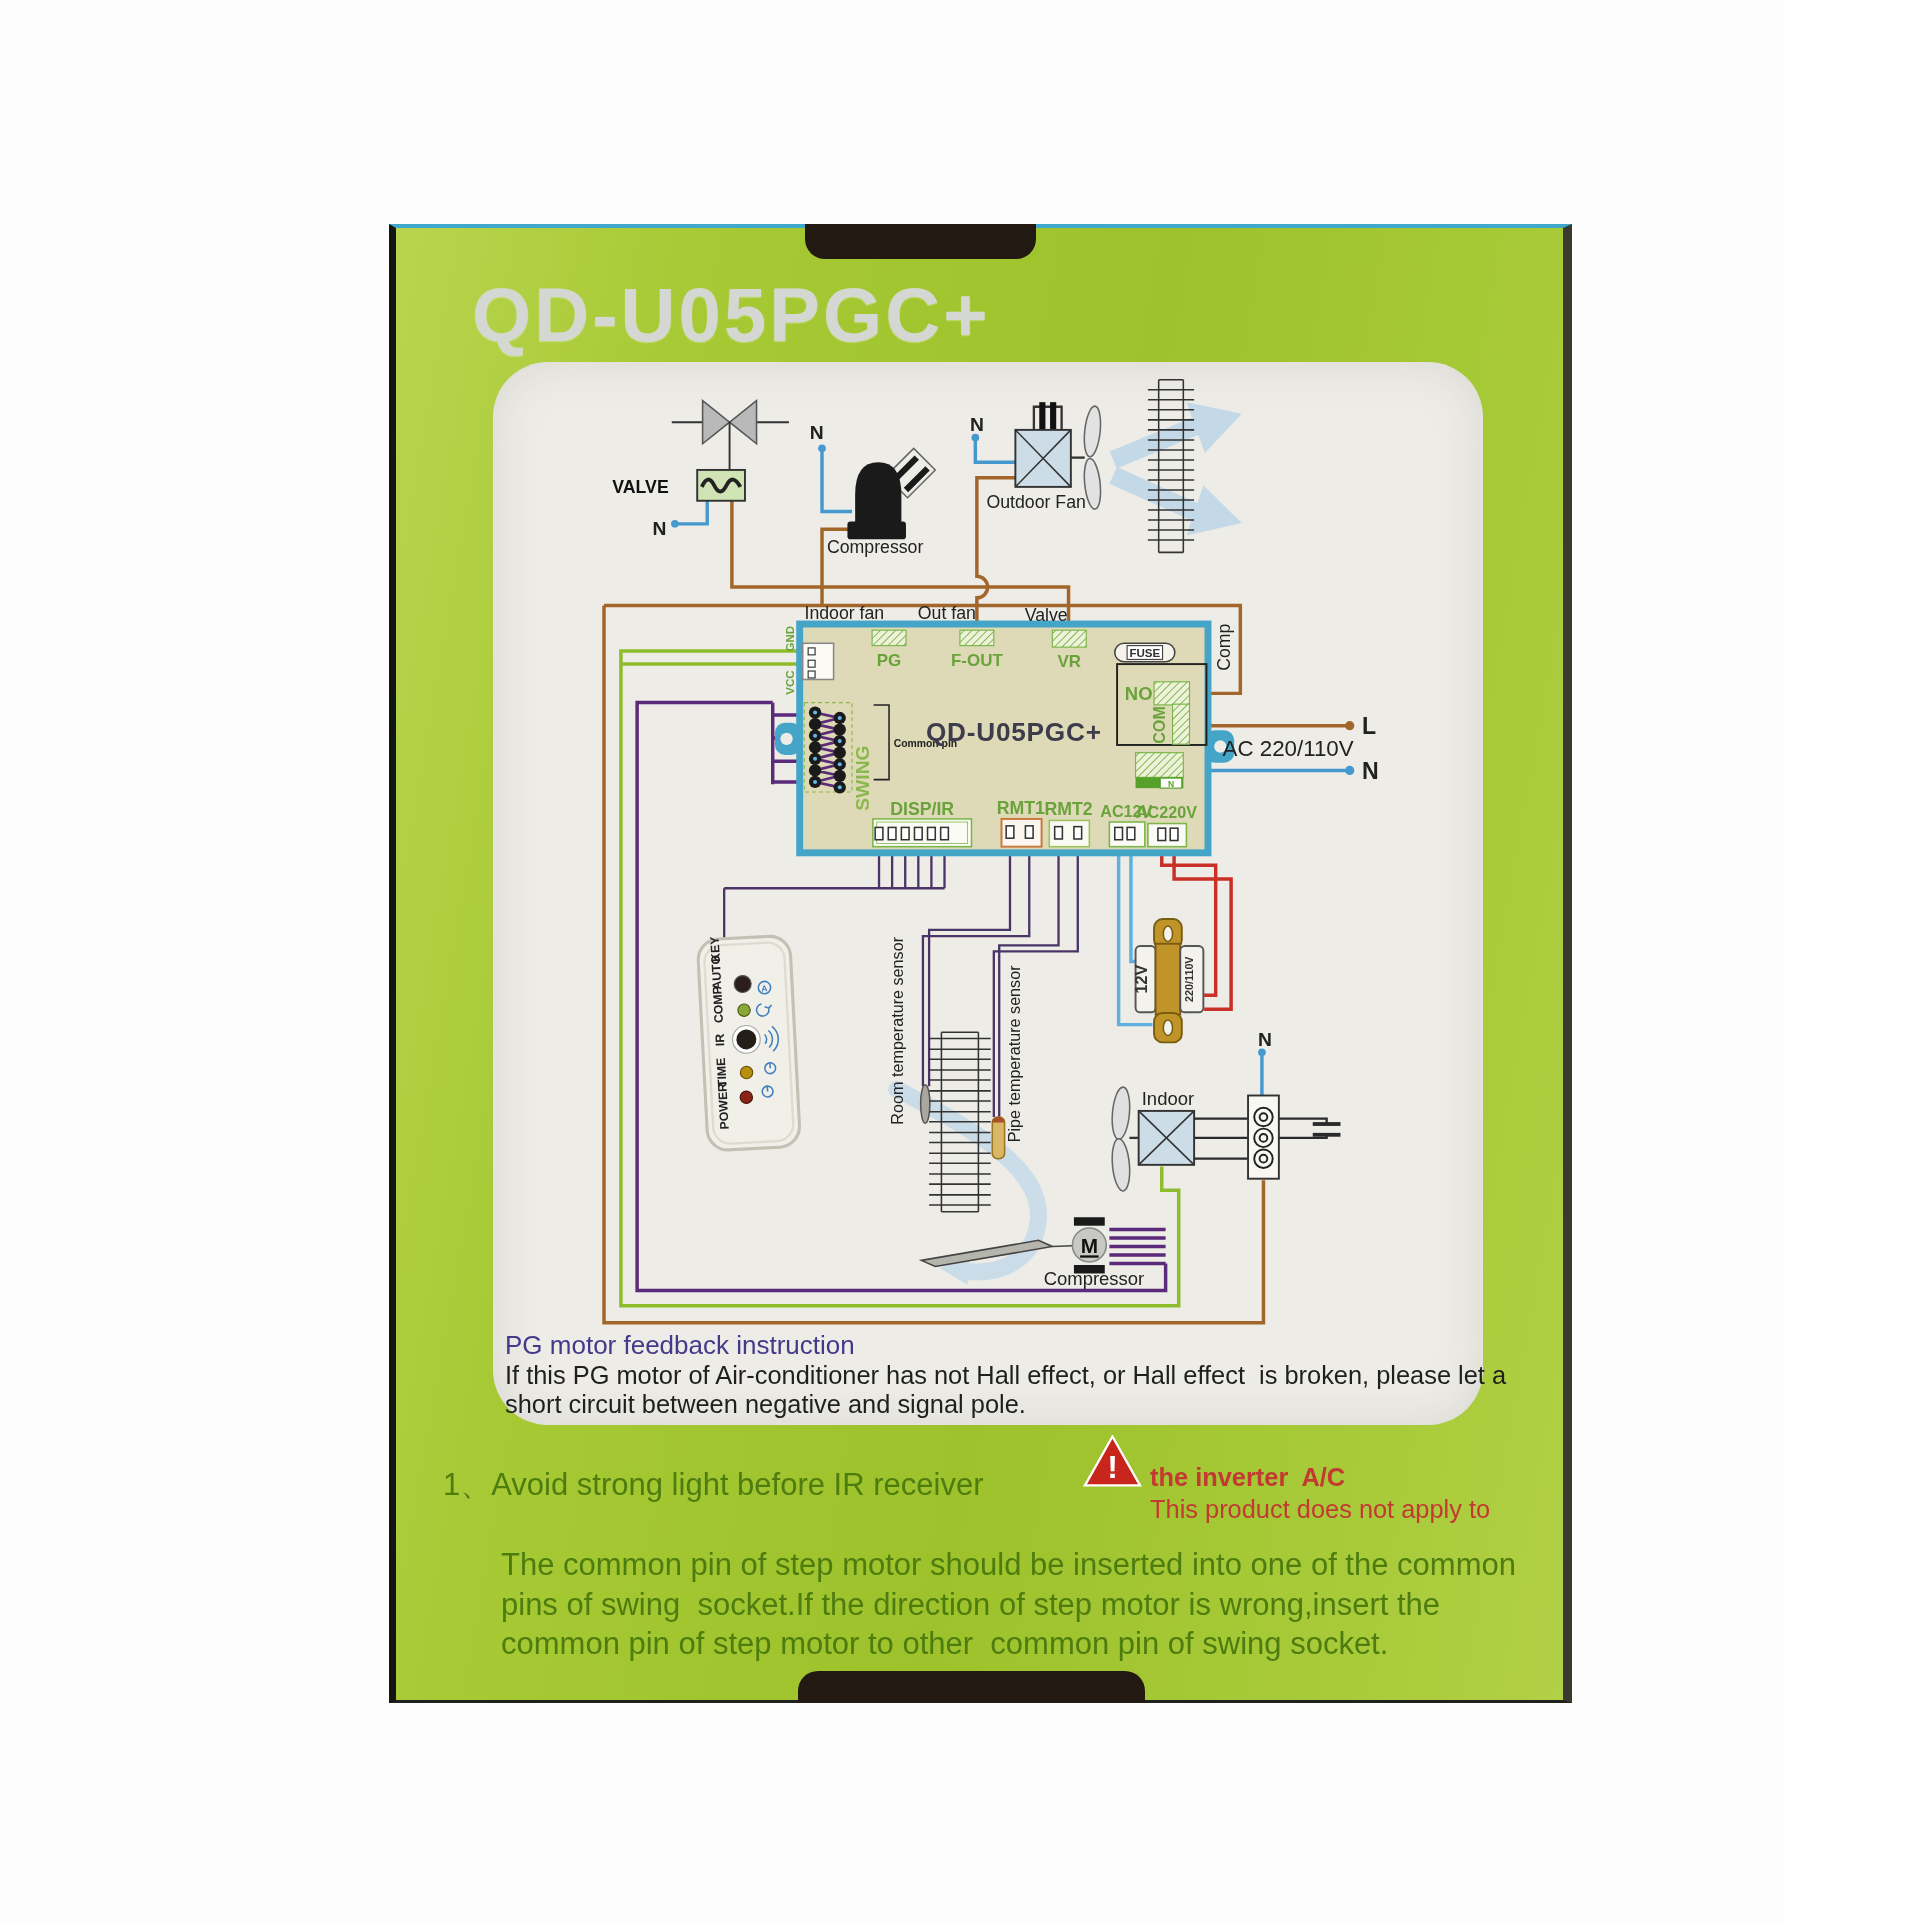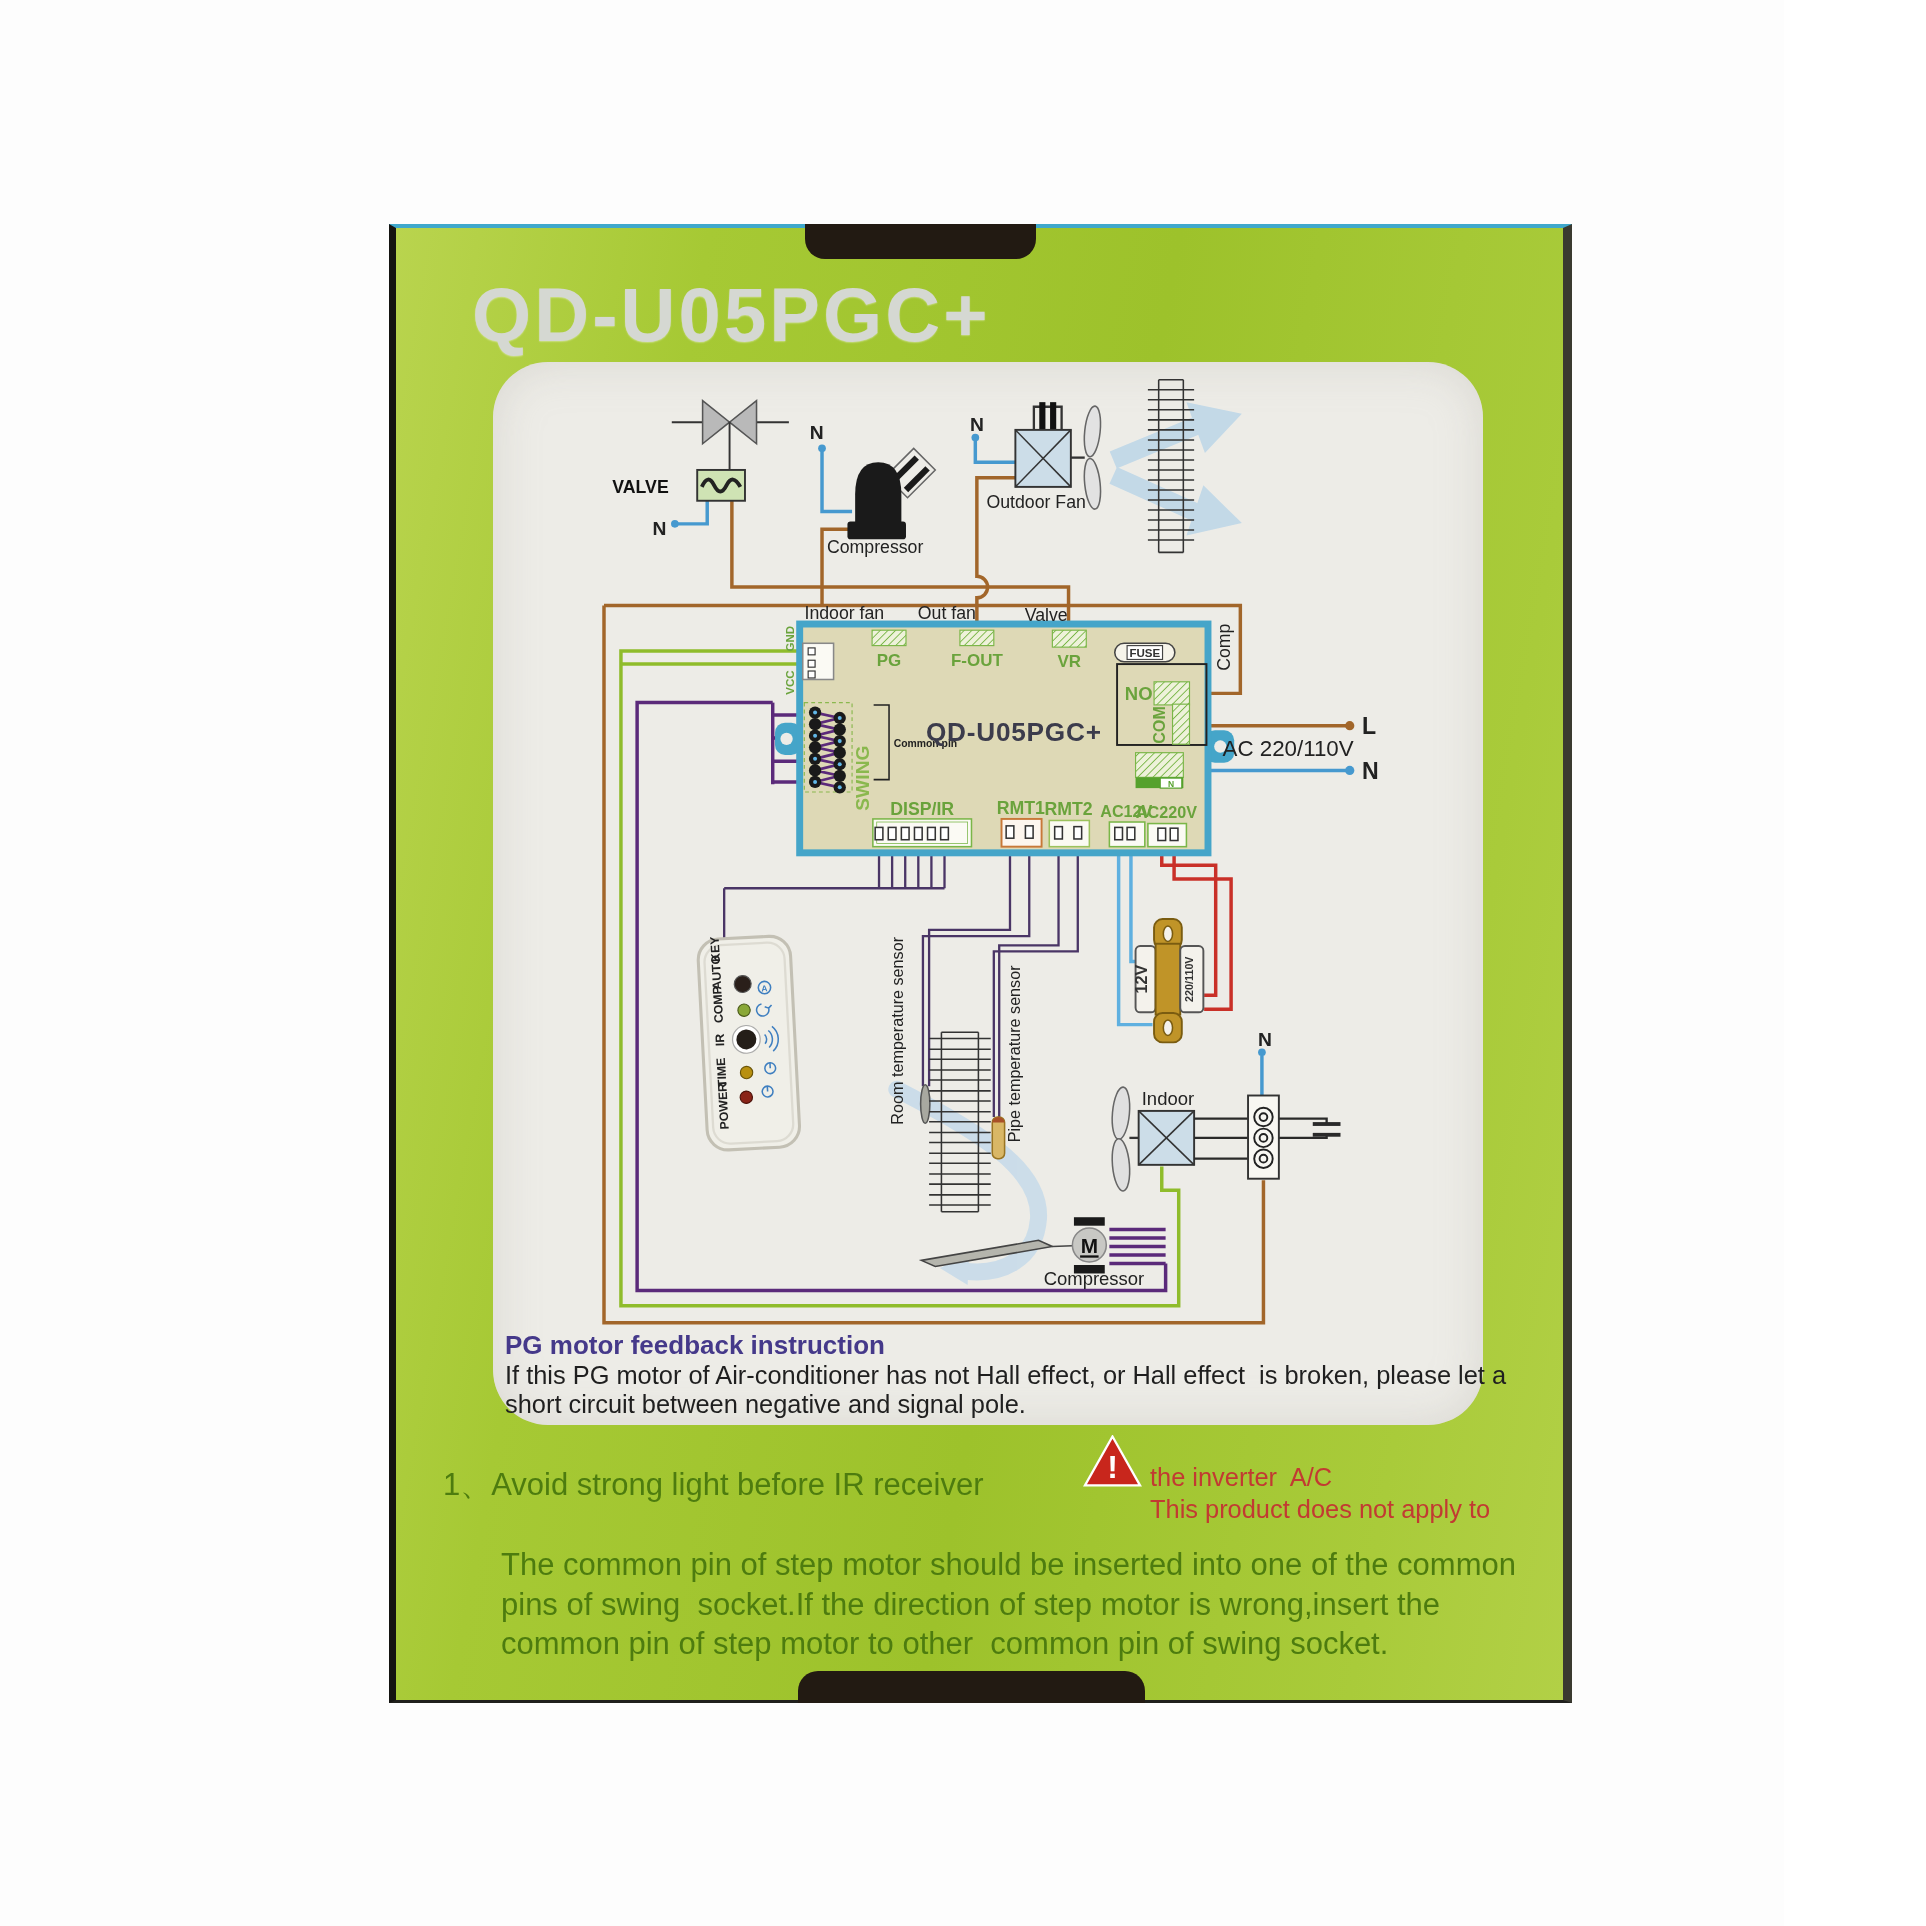--- a/index.html
+++ b/index.html
@@ -18,7 +18,7 @@
          border-radius:55px;box-shadow:inset 0 0 46px rgba(180,178,168,.35);}
   svg.diagram{position:absolute;left:0;top:0;width:1926px;height:1926px;}
   .lbl{position:absolute;white-space:pre;}
-  .instr-head{left:505px;top:1330px;font-size:26px;font-weight:700;color:#45398a;}
+  .instr-head{left:505px;top:1330px;font-size:26px;font-weight:400;color:#45398a;}
   .instr-line1{left:505px;top:1361px;font-size:25.4px;color:#1f1f1f;}
   .instr-line2{left:505px;top:1390px;font-size:25.4px;color:#1f1f1f;}
   .warn-line1{left:1150px;top:1495px;font-size:25.4px;font-weight:400;color:#c23a32;}

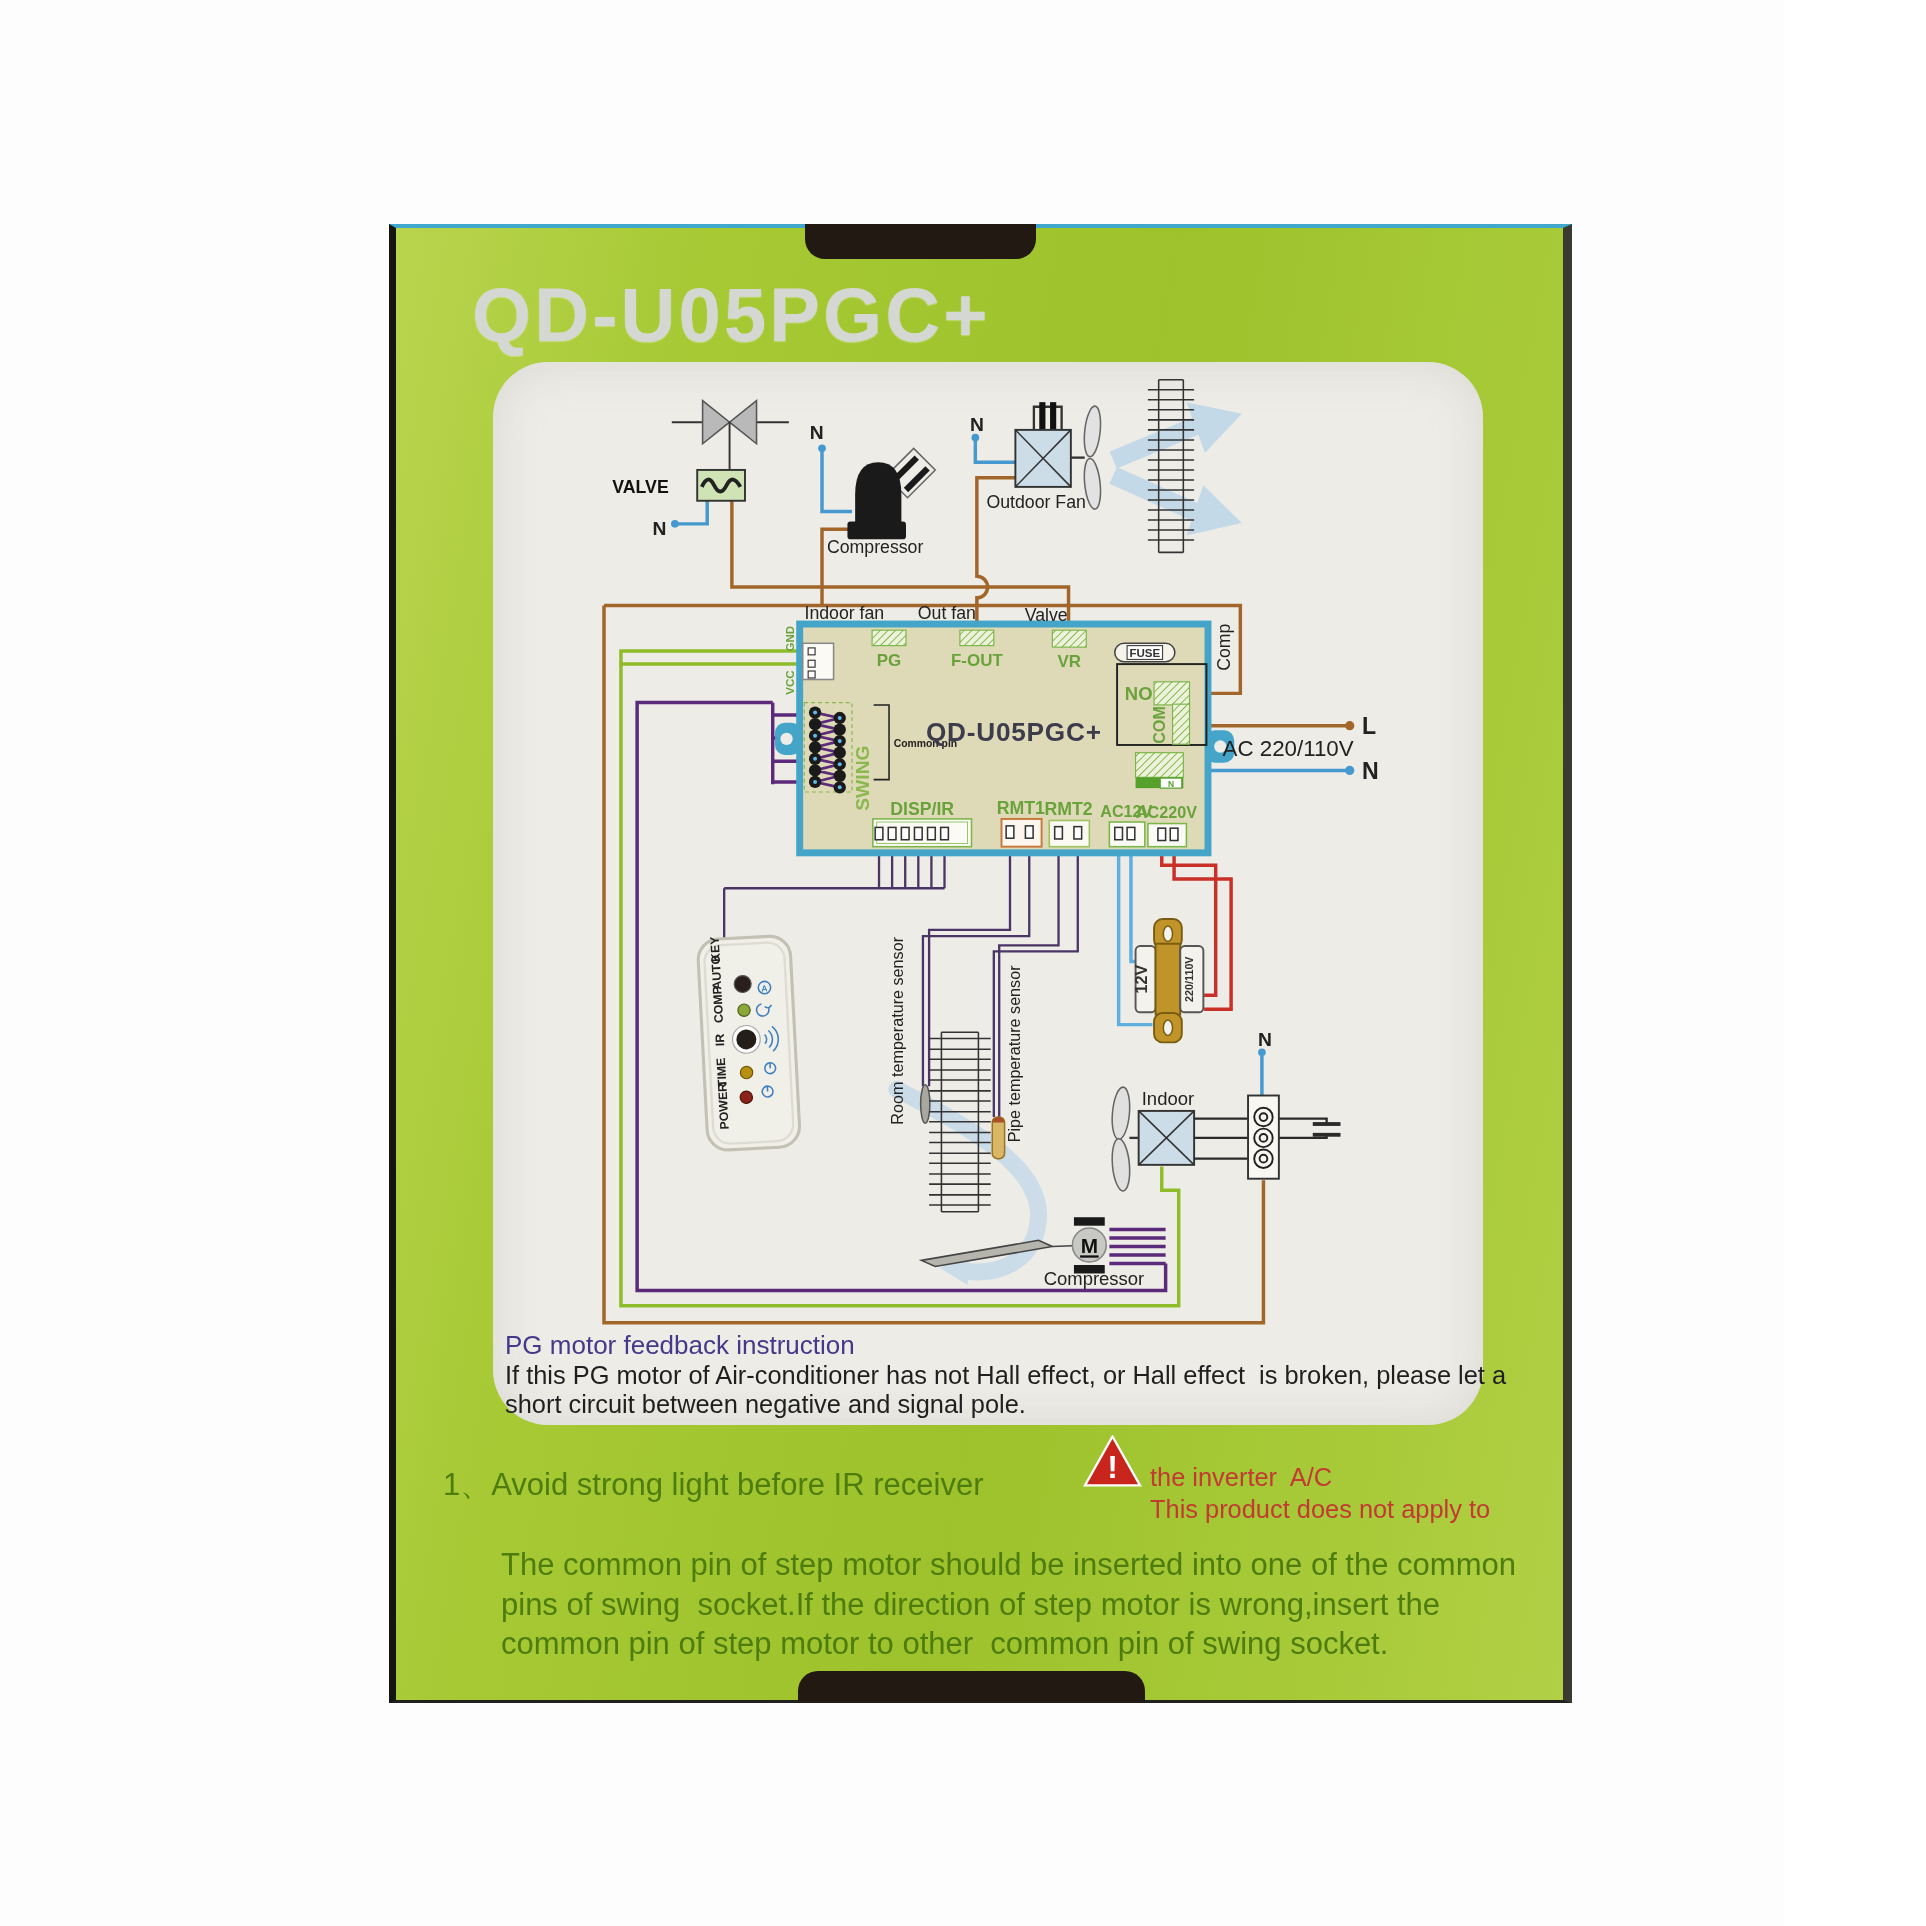--- a/index.html
+++ b/index.html
@@ -22,7 +22,7 @@
   .instr-line1{left:505px;top:1361px;font-size:25.4px;color:#1f1f1f;}
   .instr-line2{left:505px;top:1390px;font-size:25.4px;color:#1f1f1f;}
   .warn-line1{left:1150px;top:1495px;font-size:25.4px;font-weight:400;color:#c23a32;}
-  .warn-line2{left:1150px;top:1463px;font-size:25.4px;font-weight:400;color:#c23a32;}
+  .warn-line2{left:1150px;top:1463px;font-size:25.4px;font-weight:700;color:#c23a32;}
   .note{color:#4d7c0f;font-size:31px;}
   .n1{left:443px;top:1464px;}
   .n2{left:443px;top:1507px;}

